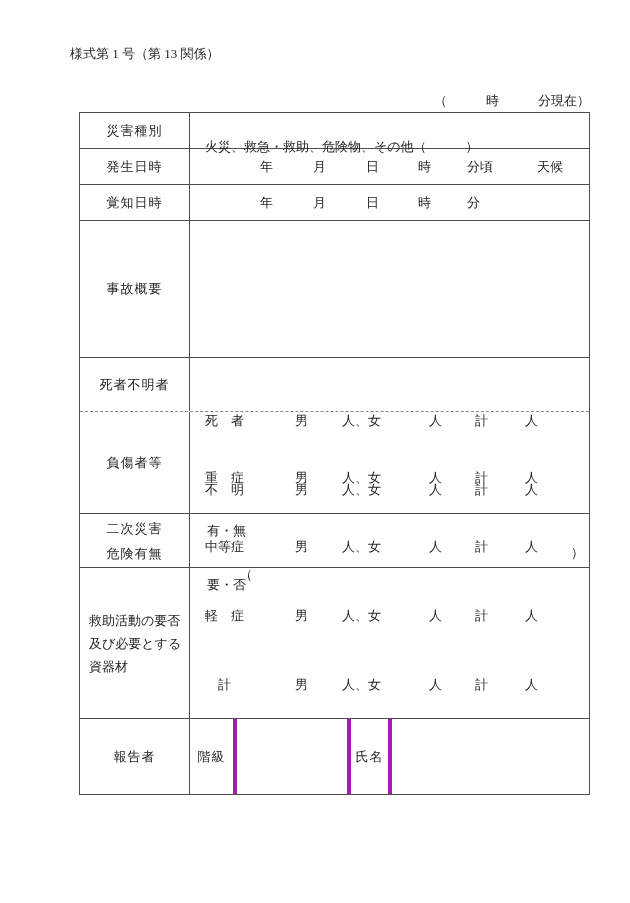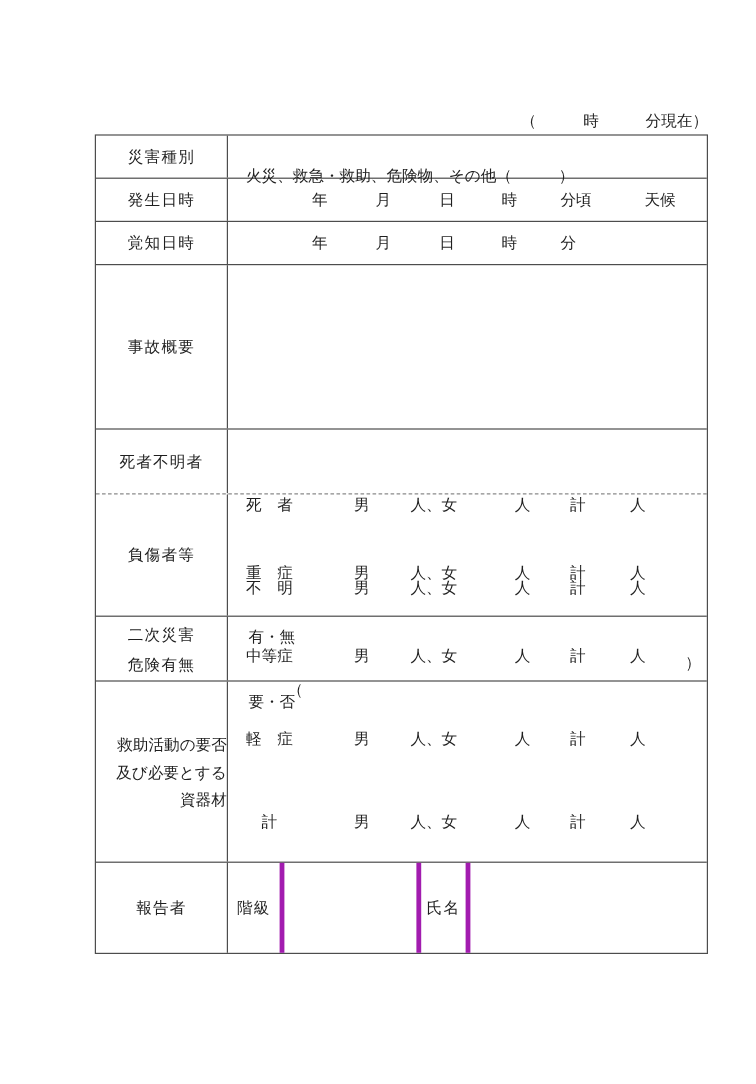--- a/index.html
+++ b/index.html
@@ -68,6 +68,7 @@
 
 <div class="page">
 
+  <div class="form-note">様式第 1 号（第 13 関係）</div>
   <div class="time-note">（　　　時　　　分現在）</div>
 
   <div class="grid">

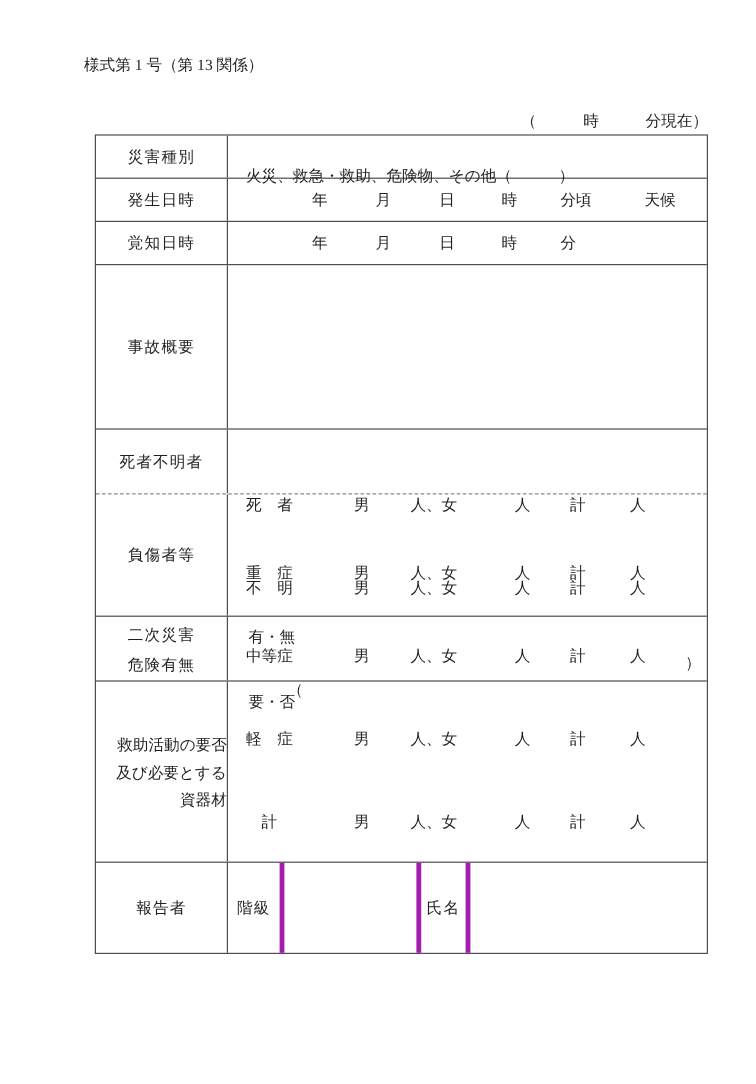--- a/index.html
+++ b/index.html
@@ -38,7 +38,7 @@
     text-align: center; letter-spacing: 1px;
   }
   .lbl.col { flex-direction: column; line-height: 25px; }
-  .lbl.left { flex-direction: column; align-items: flex-end; justify-content: center; padding-left: 9px; line-height: 23px; letter-spacing: 0; text-align: left; }
+  .lbl.left { flex-direction: column; align-items: flex-start; justify-content: center; padding-left: 9px; line-height: 23px; letter-spacing: 0; text-align: left; }
 
   .content { flex: 1; position: relative; }
   .abs { position: absolute; top: 50%; transform: translateY(-50%); white-space: pre; }

